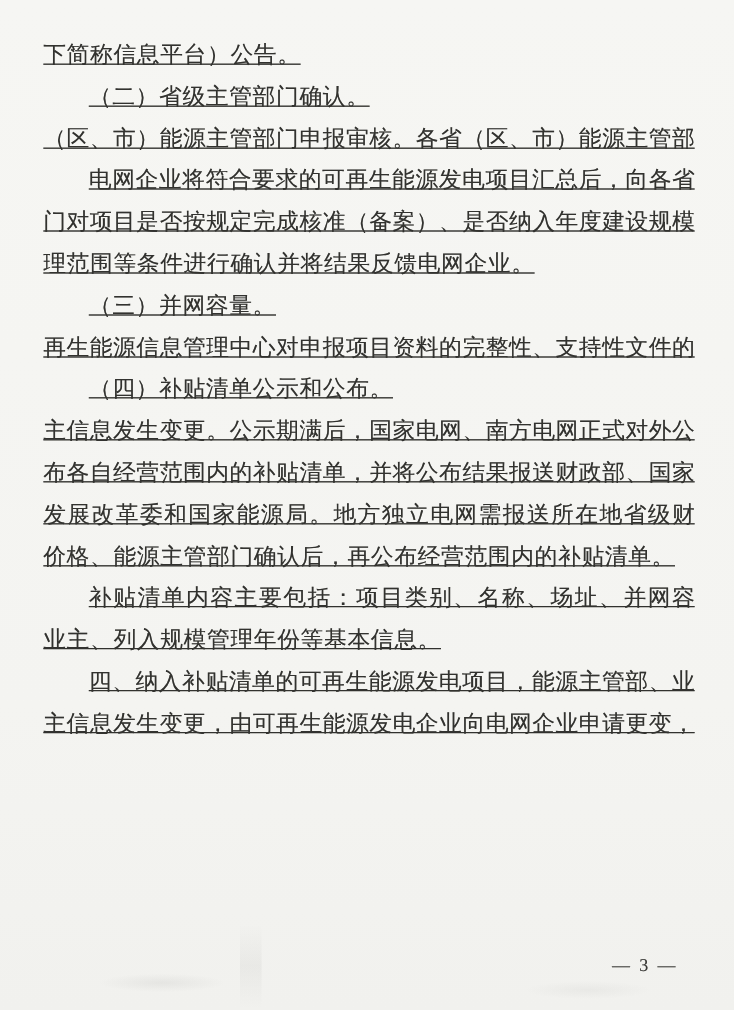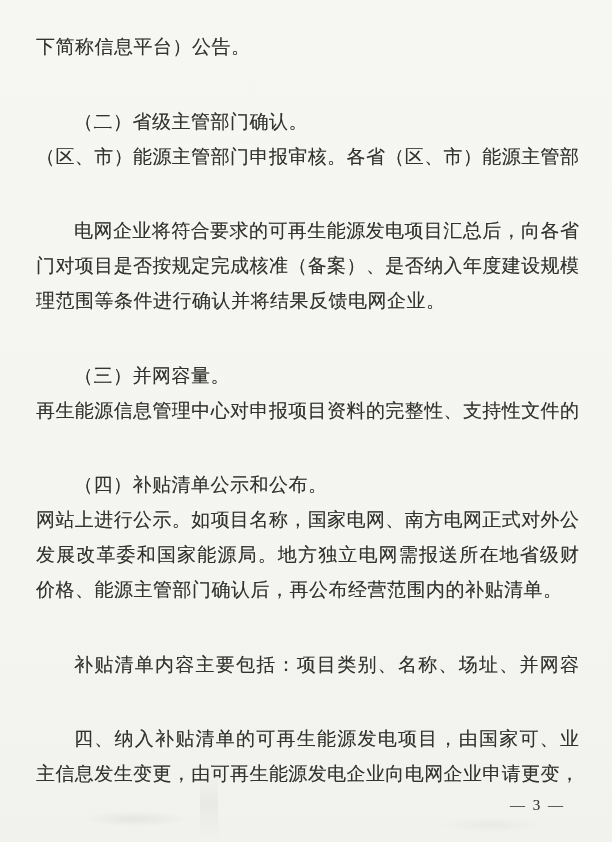--- a/index.html
+++ b/index.html
@@ -16,6 +16,7 @@
     position:absolute;
     top:30px;left:36px;right:33px;
     font-size:19px;
+    text-decoration:underline;
   }
   .line{
     height:34.8px;

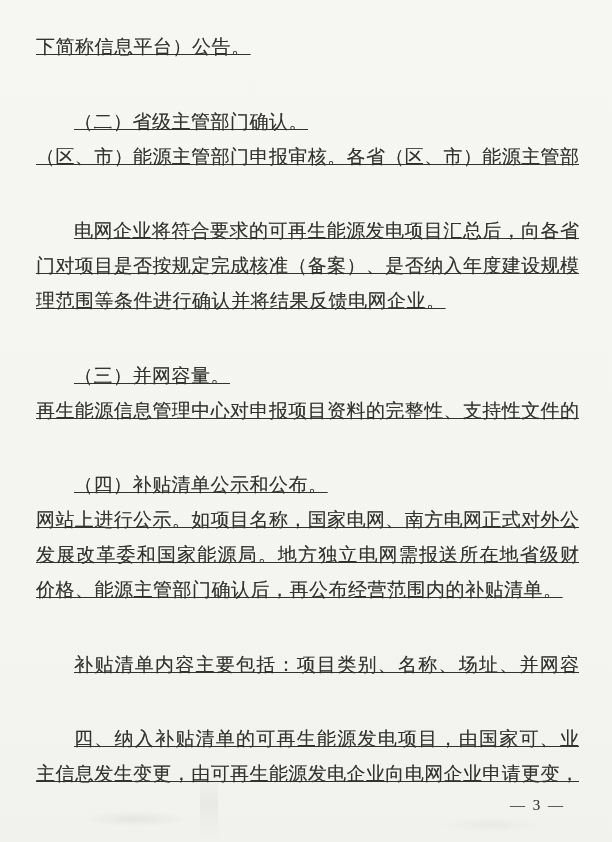--- a/index.html
+++ b/index.html
@@ -32,7 +32,7 @@
     text-align-last:justify;
     letter-spacing:0;
   }
-  .line.in{padding-left:38px;margin-top:40px;}
+  .line.in{padding-left:38px;}
   .page-number{
     position:absolute;
     right:47px;top:797px;

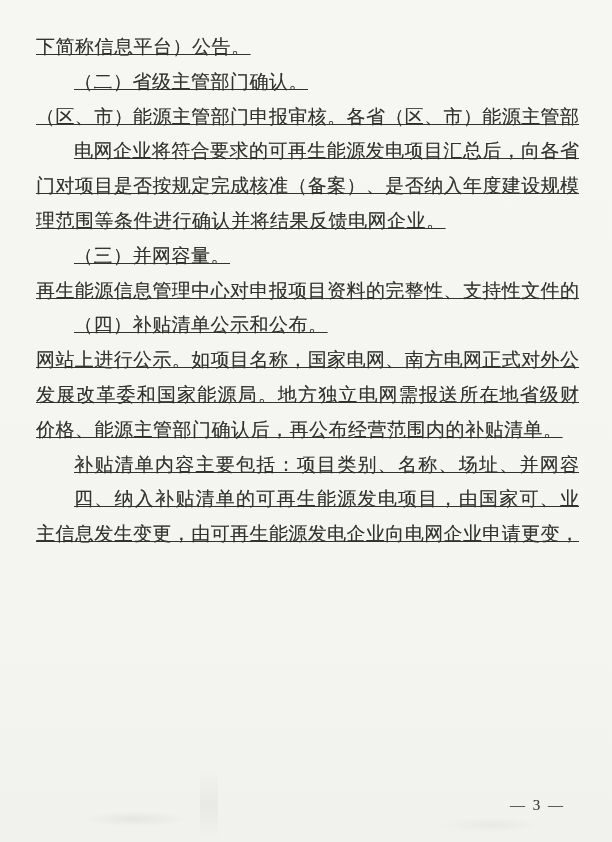--- a/index.html
+++ b/index.html
@@ -70,7 +70,7 @@
     <div class="line in">（三）并网容量。</div>
     <div class="line fj">再生能源信息管理中心对申报项目资料的完整性、支持性文件的</div>
     <div class="line in">（四）补贴清单公示和公布。</div>
-    <div class="line fj">网站上进行公示。如项目名称，国家电网、南方电网正式对外公</div>
+    <div class="line fj">主信息发生变更。公示期满后，国家电网、南方电网正式对外公</div>
     <div class="line fj">发展改革委和国家能源局。地方独立电网需报送所在地省级财政、</div>
     <div class="line">价格、能源主管部门确认后，再公布经营范围内的补贴清单。</div>
     <div class="line in fj">补贴清单内容主要包括：项目类别、名称、场址、并网容量、</div>

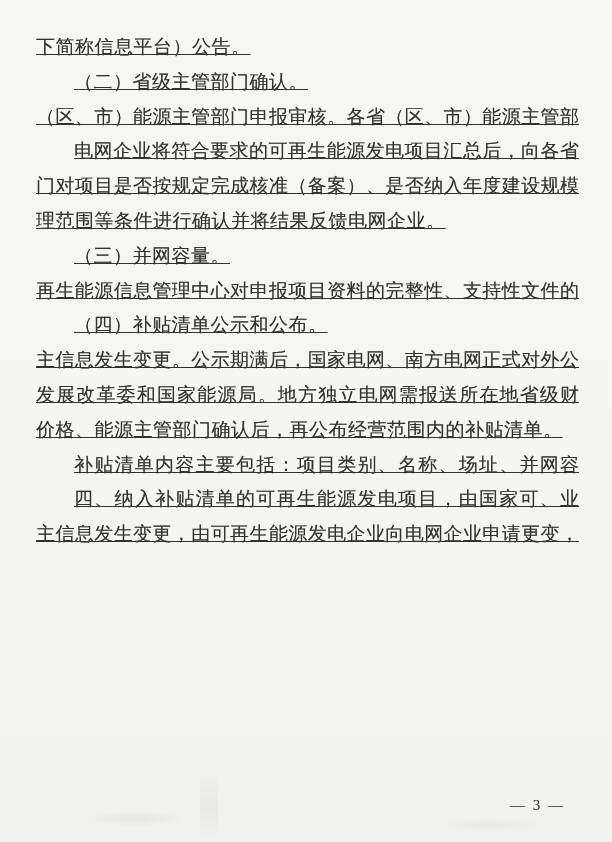--- a/index.html
+++ b/index.html
@@ -71,6 +71,7 @@
     <div class="line fj">再生能源信息管理中心对申报项目资料的完整性、支持性文件的</div>
     <div class="line in">（四）补贴清单公示和公布。</div>
     <div class="line fj">主信息发生变更。公示期满后，国家电网、南方电网正式对外公</div>
+    <div class="line fj">布各自经营范围内的补贴清单，并将公布结果报送财政部、国家</div>
     <div class="line fj">发展改革委和国家能源局。地方独立电网需报送所在地省级财政、</div>
     <div class="line">价格、能源主管部门确认后，再公布经营范围内的补贴清单。</div>
     <div class="line in fj">补贴清单内容主要包括：项目类别、名称、场址、并网容量、</div>

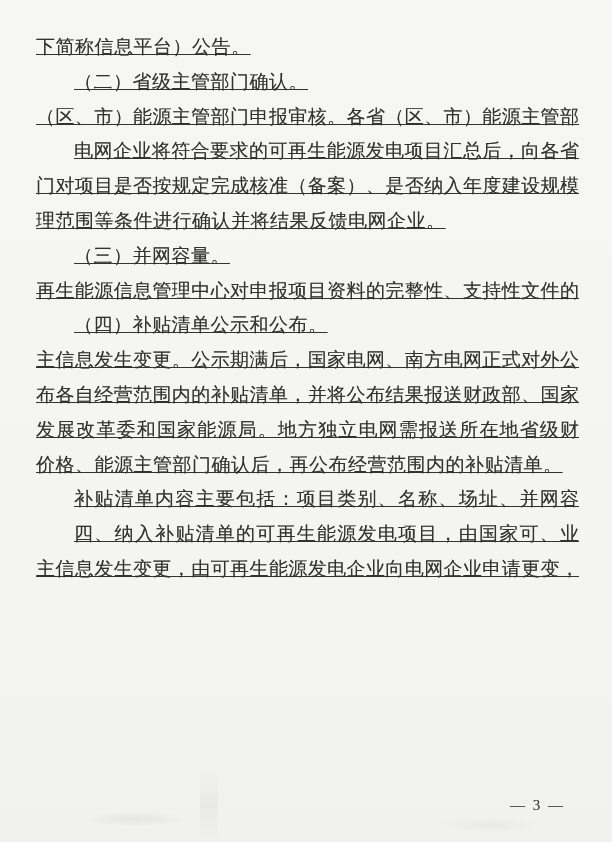--- a/index.html
+++ b/index.html
@@ -75,6 +75,7 @@
     <div class="line fj">发展改革委和国家能源局。地方独立电网需报送所在地省级财政、</div>
     <div class="line">价格、能源主管部门确认后，再公布经营范围内的补贴清单。</div>
     <div class="line in fj">补贴清单内容主要包括：项目类别、名称、场址、并网容量、</div>
+    <div class="line">业主、列入规模管理年份等基本信息。</div>
     <div class="line in fj">四、纳入补贴清单的可再生能源发电项目，由国家可、业</div>
     <div class="line fj">主信息发生变更，由可再生能源发电企业向电网企业申请更变，</div>
   </div>

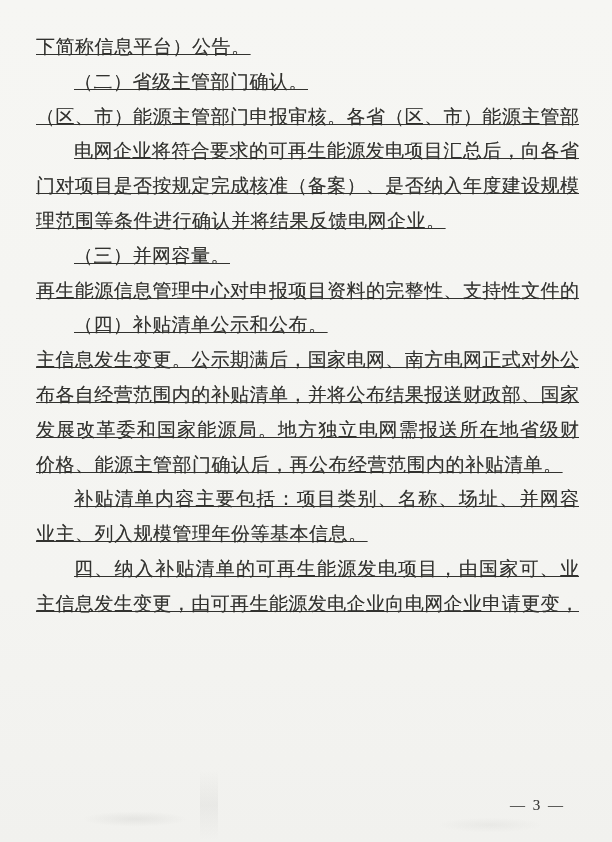--- a/index.html
+++ b/index.html
@@ -76,7 +76,7 @@
     <div class="line">价格、能源主管部门确认后，再公布经营范围内的补贴清单。</div>
     <div class="line in fj">补贴清单内容主要包括：项目类别、名称、场址、并网容量、</div>
     <div class="line">业主、列入规模管理年份等基本信息。</div>
-    <div class="line in fj">四、纳入补贴清单的可再生能源发电项目，由国家可、业</div>
+    <div class="line in fj">四、纳入补贴清单的可再生能源发电项目，能源主管部、业</div>
     <div class="line fj">主信息发生变更，由可再生能源发电企业向电网企业申请更变，</div>
   </div>
 

